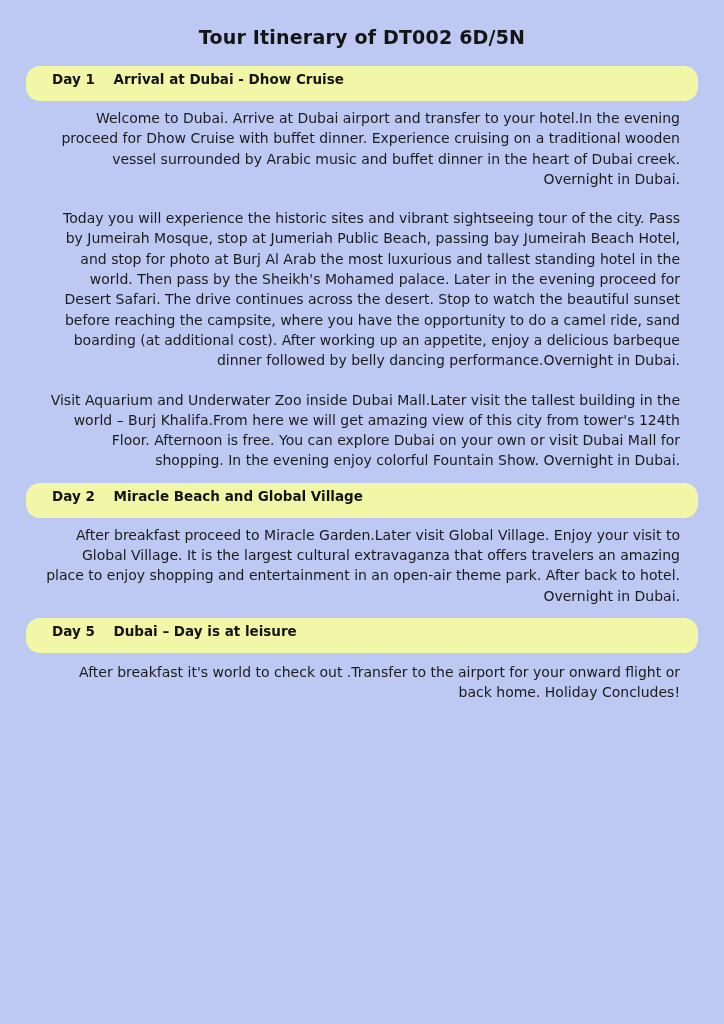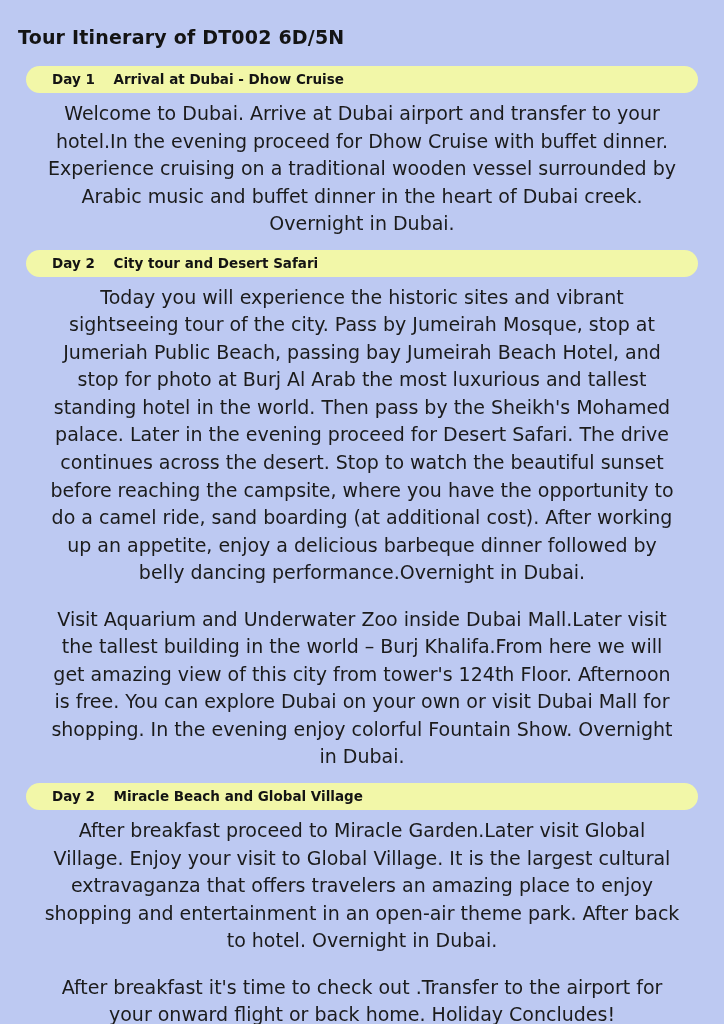--- a/index.html
+++ b/index.html
@@ -22,7 +22,7 @@
     padding: 0 18px;
   }
   .doc-title {
-    text-align: left;
+    text-align: center;
     font-size: 19px;
     font-weight: bold;
     letter-spacing: 0.2px;

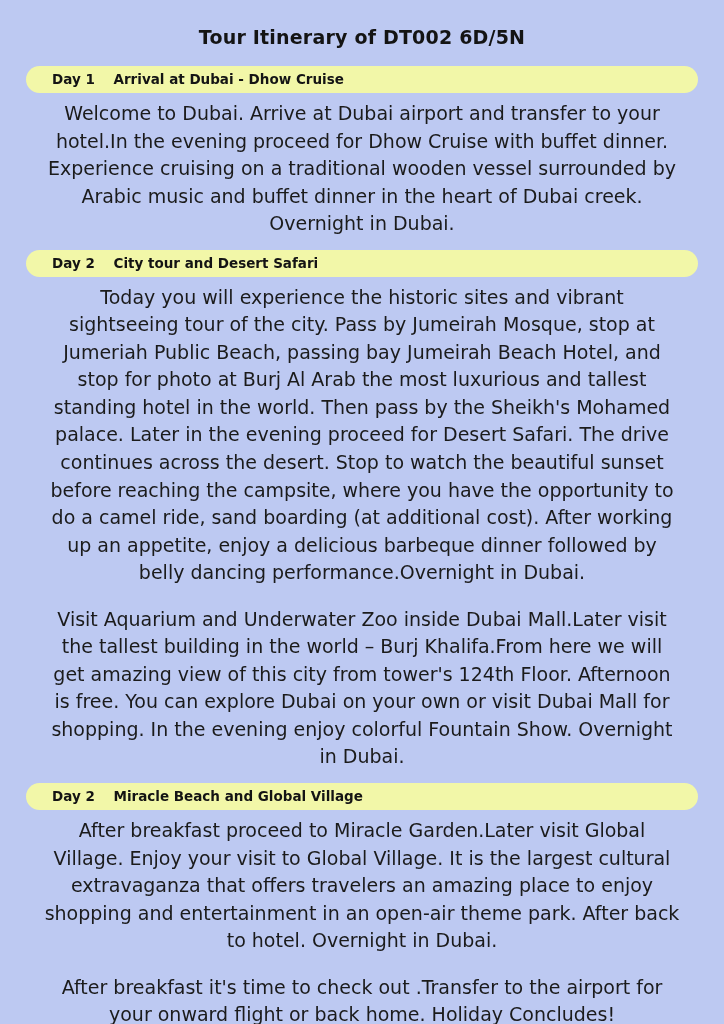--- a/index.html
+++ b/index.html
@@ -35,7 +35,7 @@
   .day-header {
     background: #f2f7a8;
     border-radius: 14px;
-    padding: 5px 0 6px 0;
+    padding: 5px 0 14px 0;
     margin: 0 8px 0 8px;
     font-size: 13.5px;
     font-weight: bold;

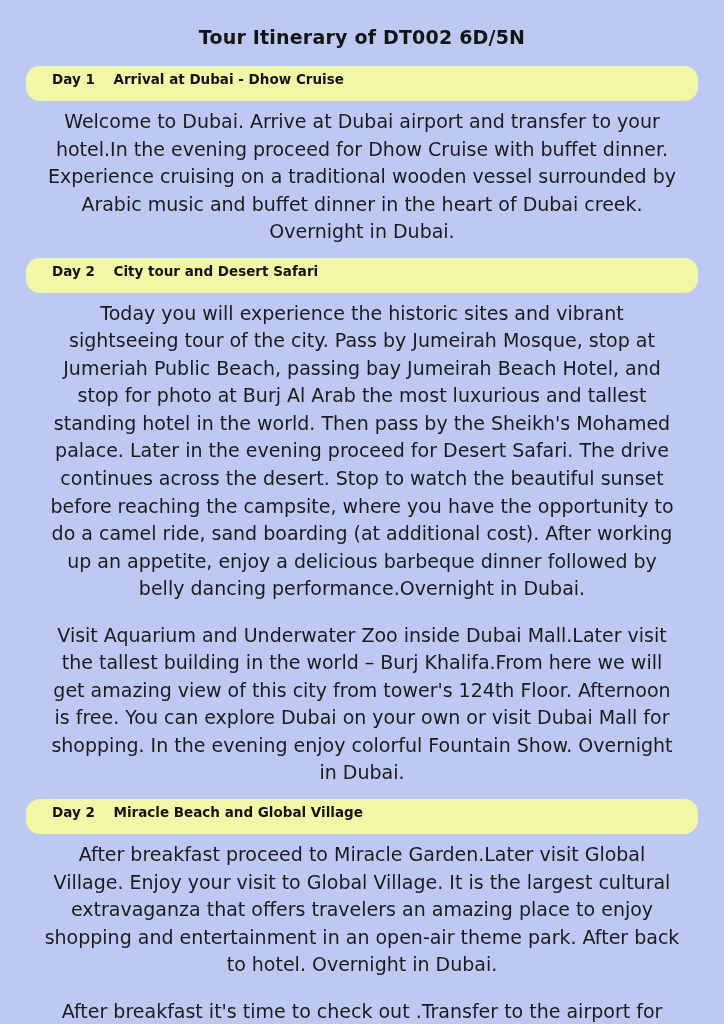--- a/index.html
+++ b/index.html
@@ -51,10 +51,10 @@
   }
   .day-body {
     padding: 7px 26px 10px 26px;
-    font-size: 19px;
+    font-size: 14px;
     line-height: 1.45;
     color: #1b1b1b;
-    text-align: center;
+    text-align: right;
   }
 </style>
 </head>

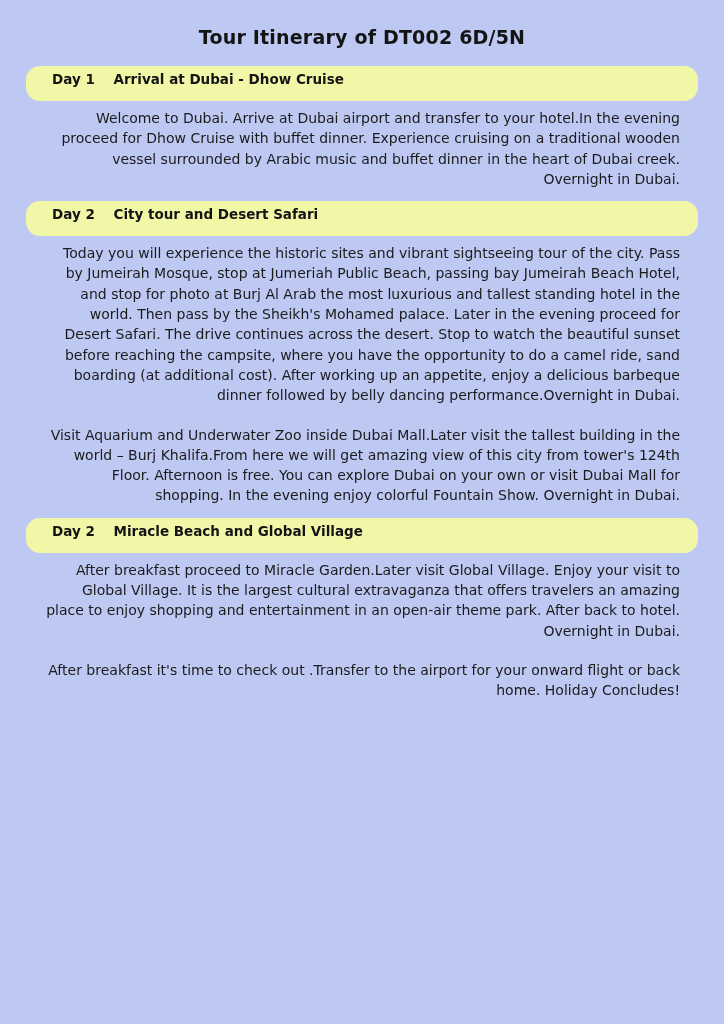--- a/index.html
+++ b/index.html
@@ -73,10 +73,6 @@
   </div>
 
   <div class="day-block">
-    <div class="day-header">
-      <span class="label">Day 2</span>
-      <span class="heading">City tour and Desert Safari</span>
-    </div>
     <div class="day-body">Today you will experience the historic sites and vibrant sightseeing tour of the city. Pass by Jumeirah Mosque, stop at Jumeriah Public Beach, passing bay Jumeirah Beach Hotel, and stop for photo at Burj Al Arab the most luxurious and tallest standing hotel in the world. Then pass by the Sheikh's Mohamed palace. Later in the evening proceed for Desert Safari. The drive continues across the desert. Stop to watch the beautiful sunset before reaching the campsite, where you have the opportunity to do a camel ride, sand boarding (at additional cost). After working up an appetite, enjoy a delicious barbeque dinner followed by belly dancing performance.Overnight in Dubai.</div>
   </div>
 

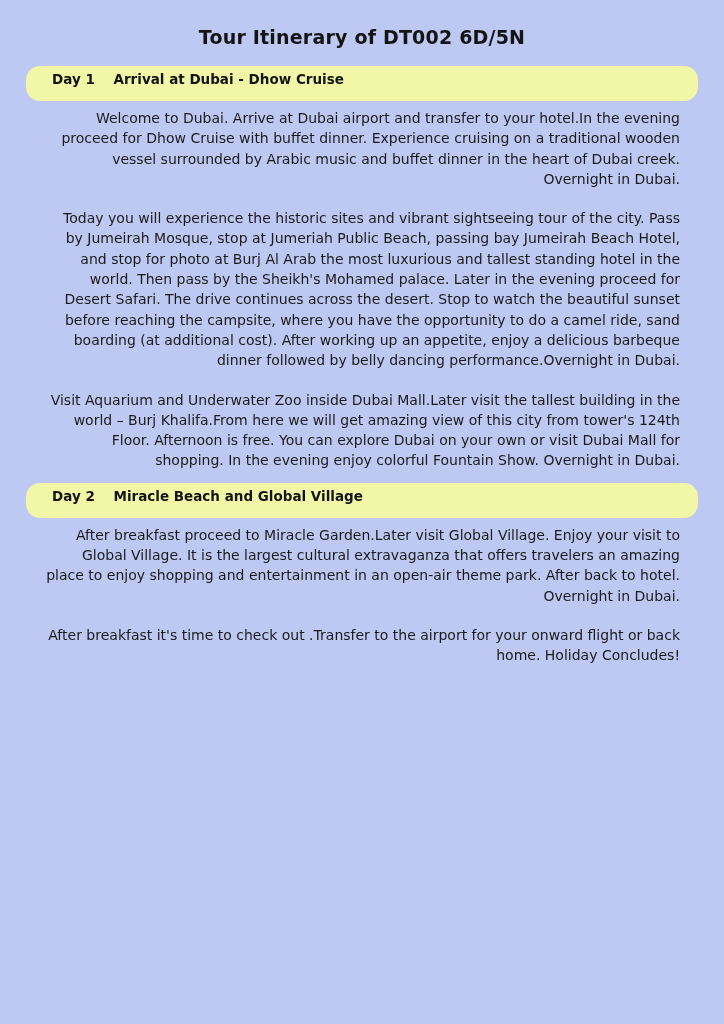--- a/index.html
+++ b/index.html
@@ -89,6 +89,10 @@
   </div>
 
   <div class="day-block">
+    <div class="day-header">
+      <span class="label">Day 5</span>
+      <span class="heading">Dubai – Day is at leisure</span>
+    </div>
   </div>
 
   <div class="day-block">

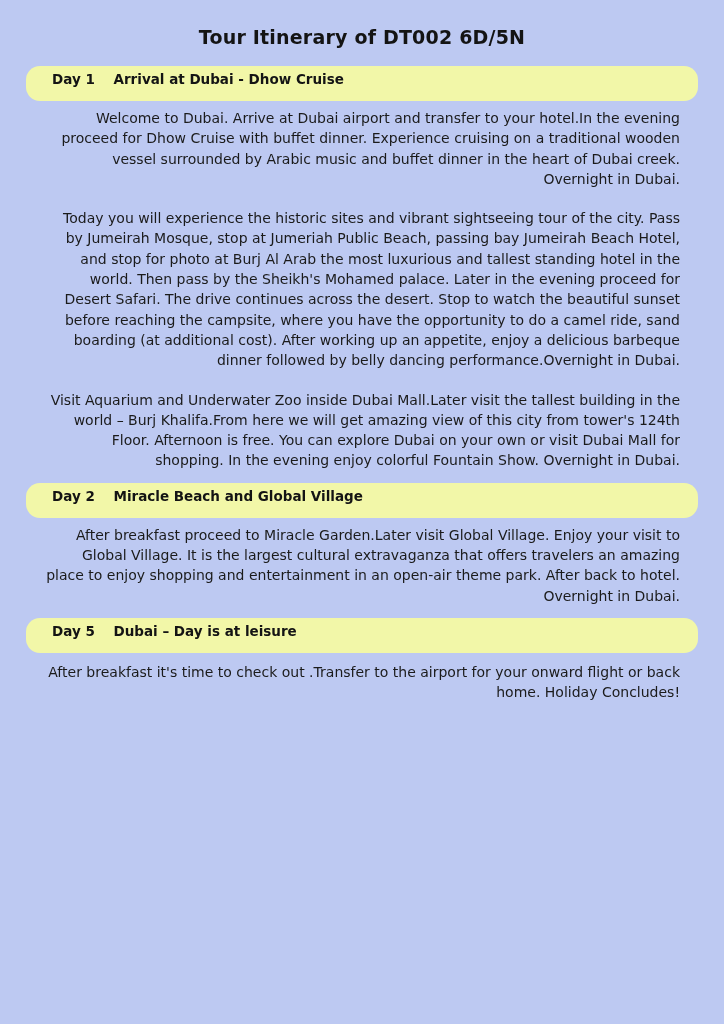--- a/index.html
+++ b/index.html
@@ -96,7 +96,7 @@
   </div>
 
   <div class="day-block">
-    <div class="day-body">After breakfast it's time to check out .Transfer to the airport for your onward flight or back home. Holiday Concludes!</div>
+    <div class="day-body">After breakfast it's world to check out .Transfer to the airport for your onward flight or back home. Holiday Concludes!</div>
   </div>
 
 </div>

